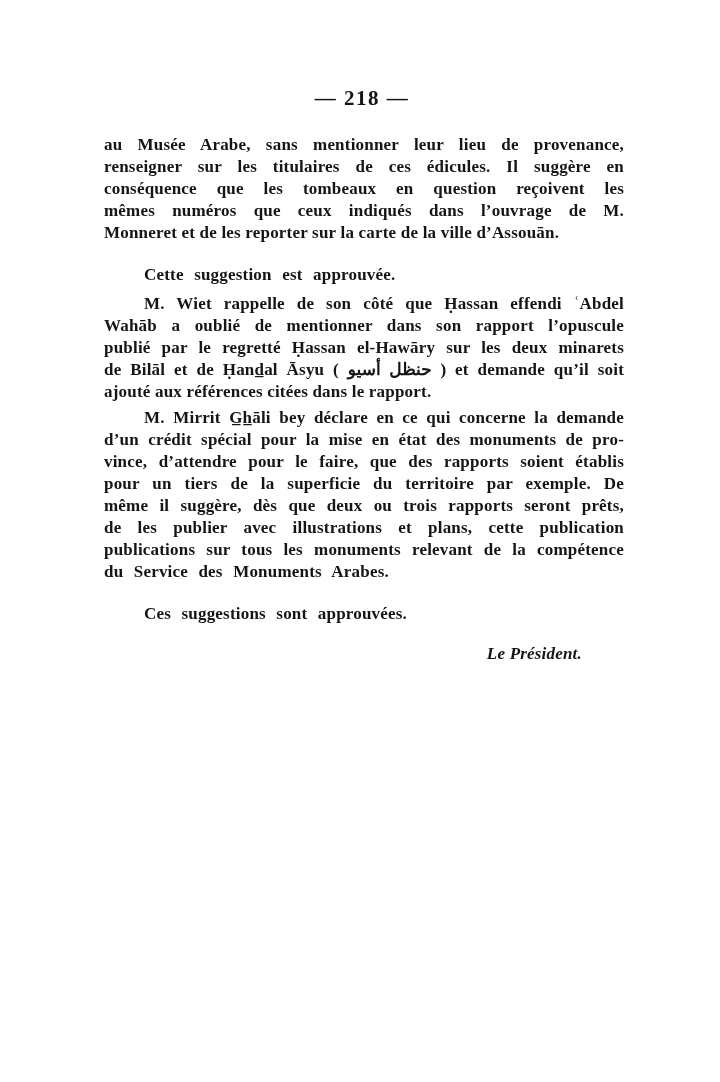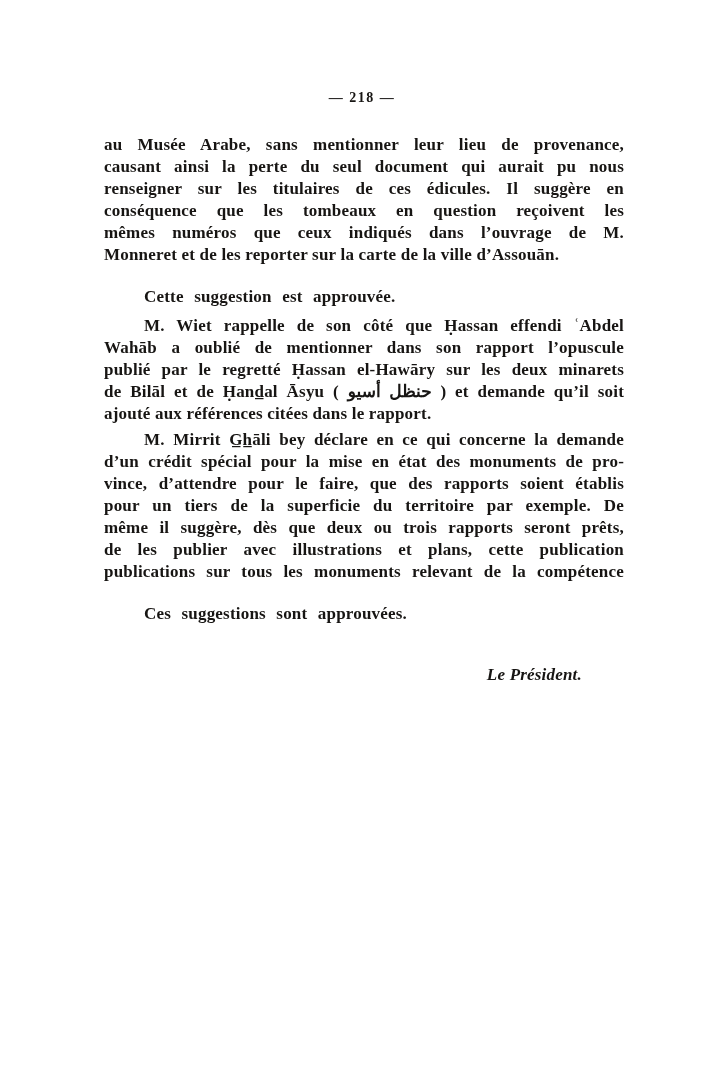--- a/index.html
+++ b/index.html
@@ -24,7 +24,7 @@
     left: 102px;
     width: 520px;
     text-align: center;
-    font-size: 14px;
+    font-size: 21px;
     line-height: 22px;
     letter-spacing: 1.5px;
   }

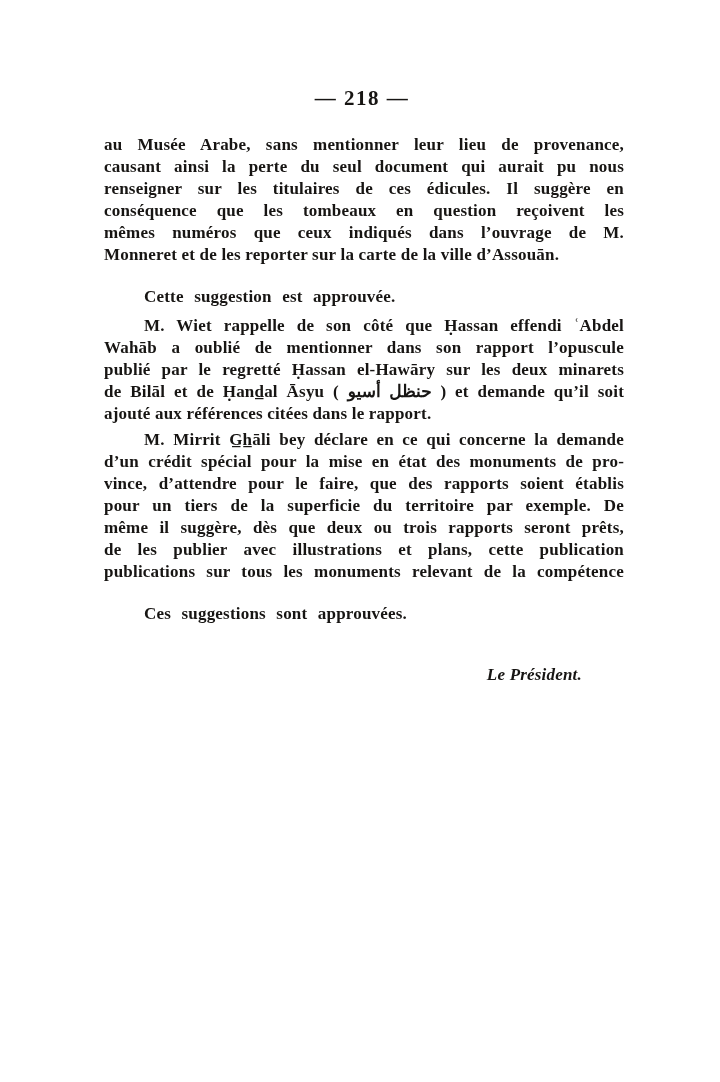--- a/index.html
+++ b/index.html
@@ -72,7 +72,6 @@
 
     <div class="para">
       <div class="line">au Musée Arabe, sans mentionner leur lieu de provenance,</div>
-      <div class="line">causant ainsi la perte du seul document qui aurait pu nous</div>
       <div class="line">renseigner sur les titulaires de ces édicules. Il suggère en</div>
       <div class="line">conséquence que les tombeaux en question reçoivent les</div>
       <div class="line">mêmes numéros que ceux indiqués dans l’ouvrage de M.</div>

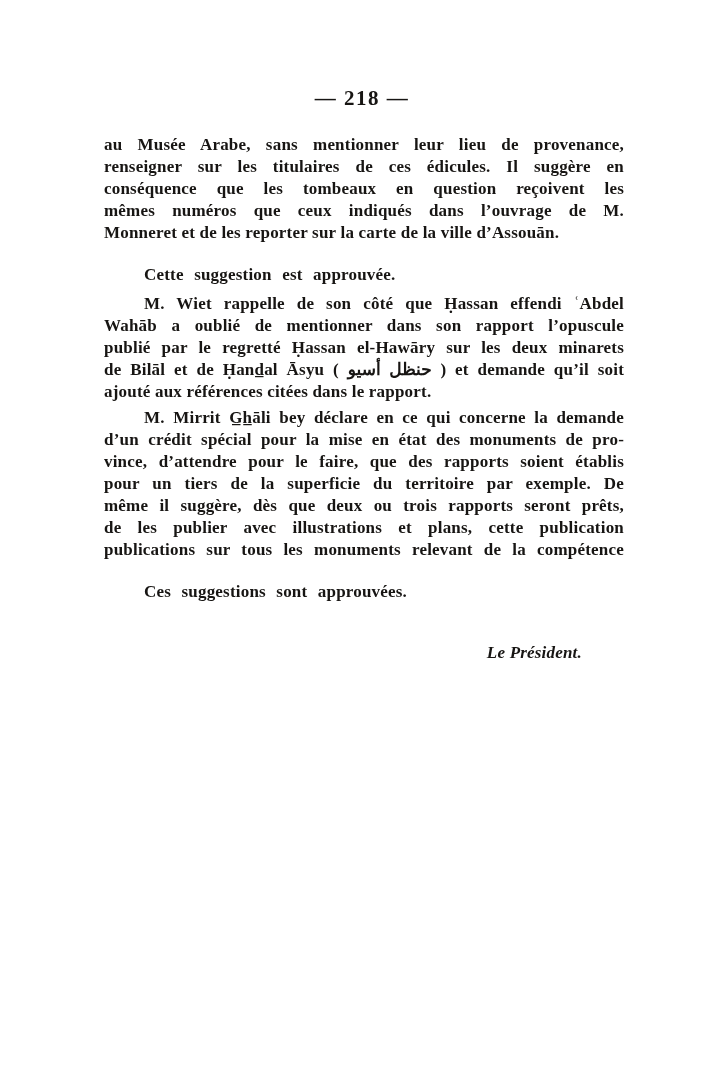--- a/index.html
+++ b/index.html
@@ -98,6 +98,7 @@
       <div class="line">même il suggère, dès que deux ou trois rapports seront prêts,</div>
       <div class="line">de les publier avec illustrations et plans, cette publication</div>
       <div class="line">publications sur tous les monuments relevant de la compétence</div>
+      <div class="line last spread">du Service des Monuments Arabes.</div>
     </div>
 
     <div class="para gap-sm">

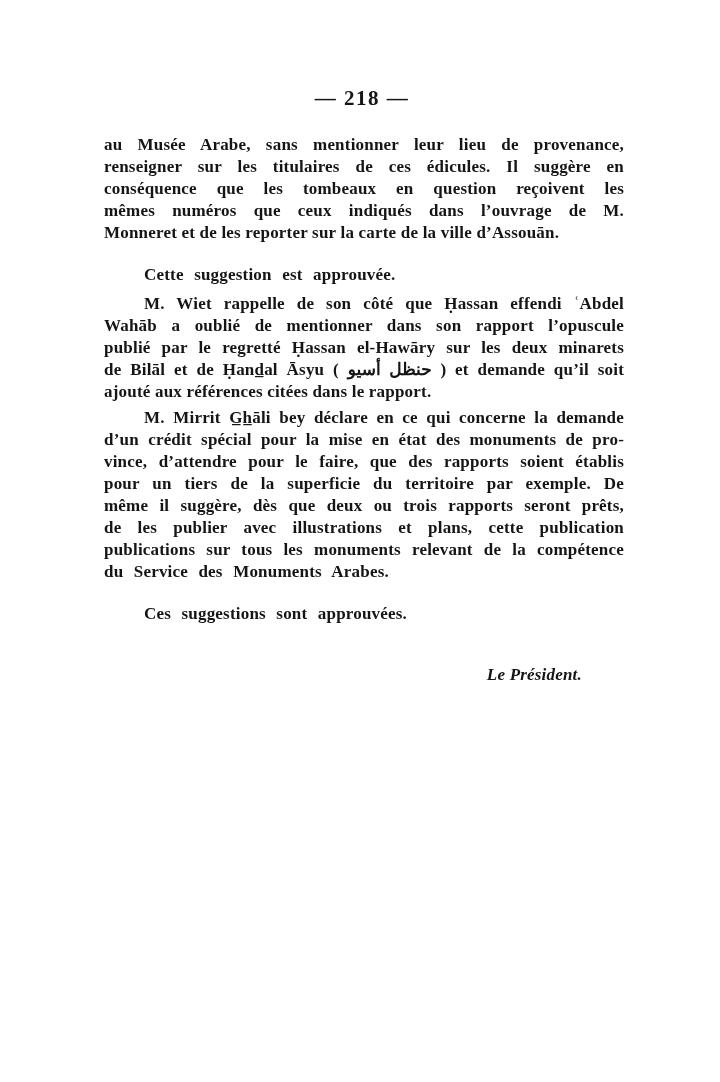--- a/index.html
+++ b/index.html
@@ -53,7 +53,7 @@
   .line.indent { text-indent: 40px; }
   .line.spread { word-spacing: 6px; }
   .signature {
-    margin-top: 39px;
+    margin-top: 18px;
     text-align: right;
     padding-right: 42px;
     font-style: italic;

